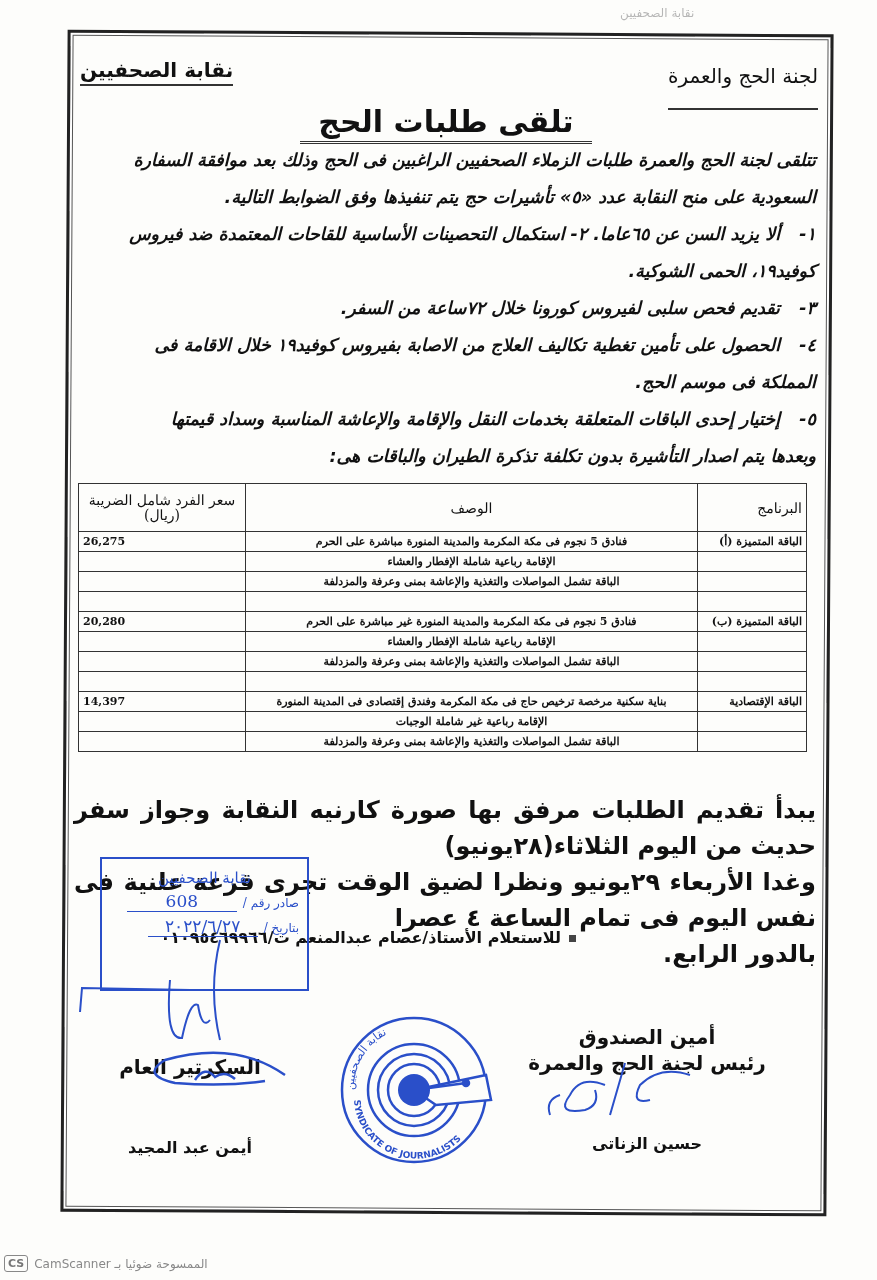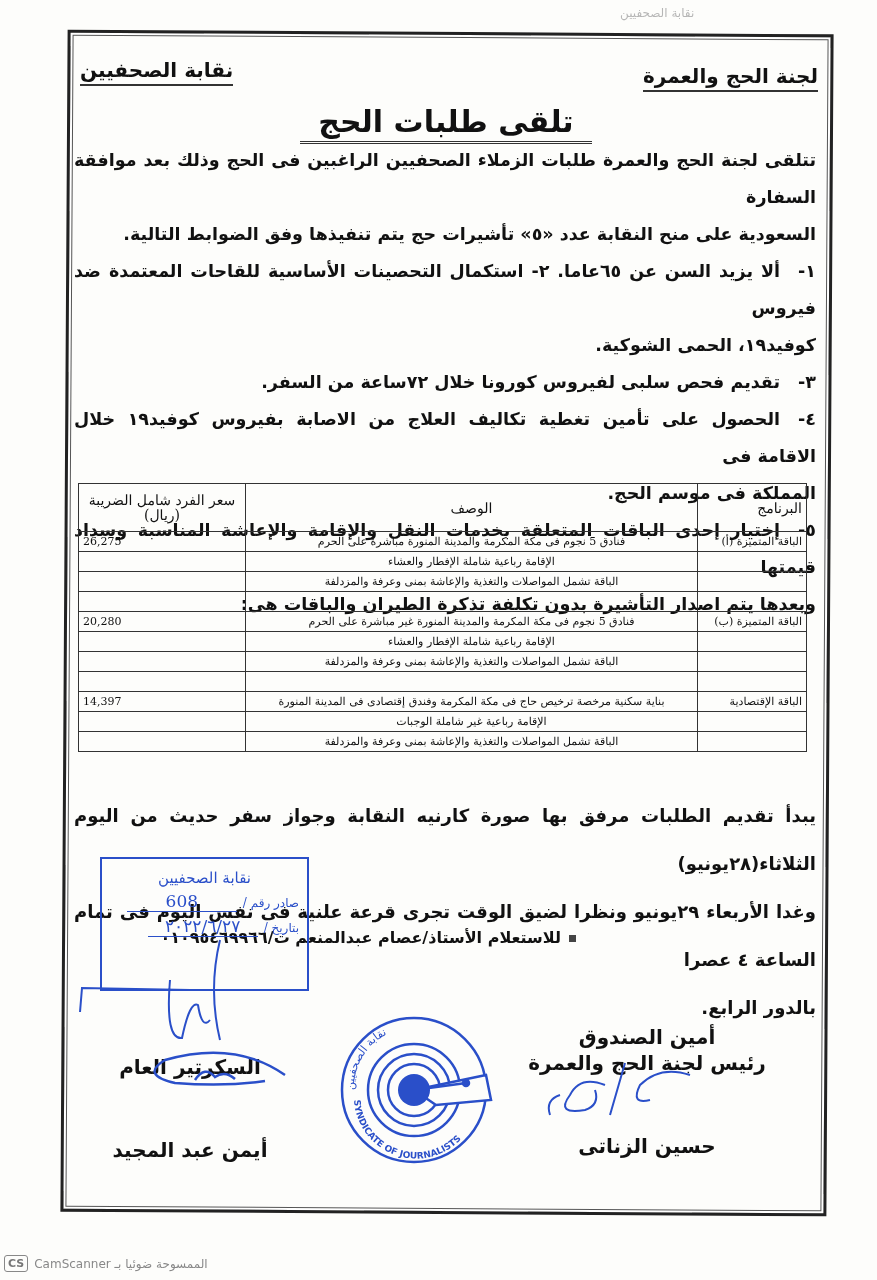--- a/index.html
+++ b/index.html
@@ -15,7 +15,7 @@
   }
   .page { position: absolute; left: 72px; top: 40px; width: 748px; direction: rtl; }
   .hdr-left { position: absolute; top: 18px; left: 8px; font-weight: bold; font-size: 20px; border-bottom: 2px solid #333; padding-bottom: 2px; }
-  .hdr-right { position: absolute; top: 24px; right: 2px; font-weight: bold; font-size: 20px; border-bottom: 2px solid #333; padding-bottom: 2px; }
+  .hdr-right { position: absolute; top: 24px; right: 2px; font-weight: normal; font-size: 20px; border-bottom: 2px solid #333; padding-bottom: 20px; }
   .title { position: absolute; top: 64px; left: 0; width: 748px; text-align: center; }
   .title span { font-size: 30px; font-weight: bold; border-bottom: 3px double #333; padding: 0 18px 2px; }
   .body-text { position: absolute; top: 102px; right: 4px; width: 742px; font-size: 17.5px; font-weight: bold; line-height: 37px; text-align: justify; }

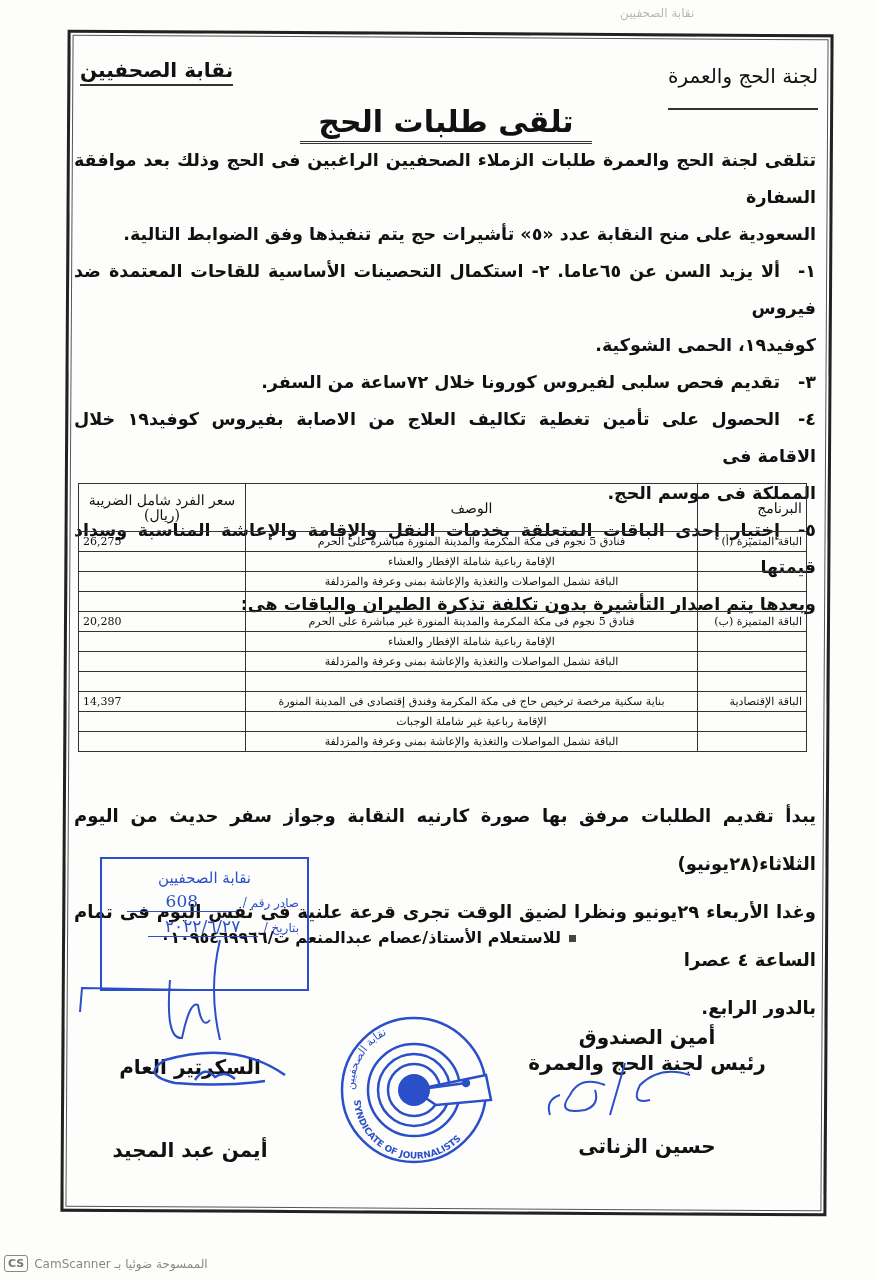--- a/index.html
+++ b/index.html
@@ -18,7 +18,7 @@
   .hdr-right { position: absolute; top: 24px; right: 2px; font-weight: normal; font-size: 20px; border-bottom: 2px solid #333; padding-bottom: 20px; }
   .title { position: absolute; top: 64px; left: 0; width: 748px; text-align: center; }
   .title span { font-size: 30px; font-weight: bold; border-bottom: 3px double #333; padding: 0 18px 2px; }
-  .body-text { position: absolute; top: 102px; right: 4px; width: 742px; font-size: 17.5px; font-weight: bold; line-height: 37px; text-align: justify; }
+  .body-text { position: absolute; top: 102px; right: 4px; width: 742px; font-size: 17.5px; font-weight: bold; line-height: 37px; text-align: justify; font-style: italic; }
   .body-text p { margin: 0; }
   .body-text .num { display: inline-block; width: 36px; }
   table.packages {

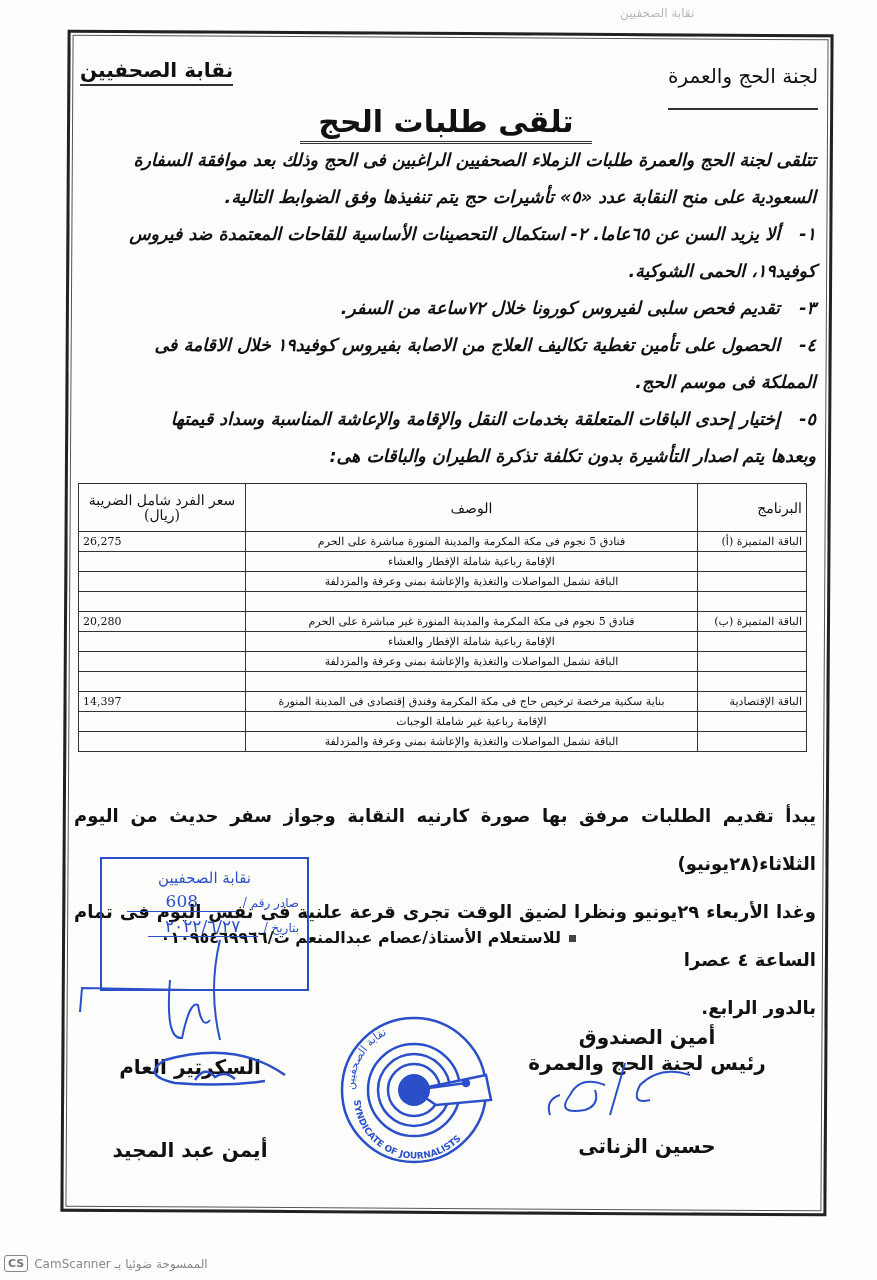--- a/index.html
+++ b/index.html
@@ -25,7 +25,7 @@
     position: absolute; top: 443px; left: 6px; width: 729px; border-collapse: collapse;
     font-family: "DejaVu Serif", serif; font-size: 11px; direction: rtl;
   }
-  table.packages td, table.packages th { border: 1.3px solid #333; padding: 0 4px; height: 19px; }
+  table.packages td, table.packages th { border: 1.3px solid #333; padding: 0 4px; height: 19px; font-weight: bold; }
   table.packages th { height: 47px; font-weight: normal; font-size: 14px; }
   .col-prog { width: 100px; text-align: right; }
   .col-desc { text-align: center; }

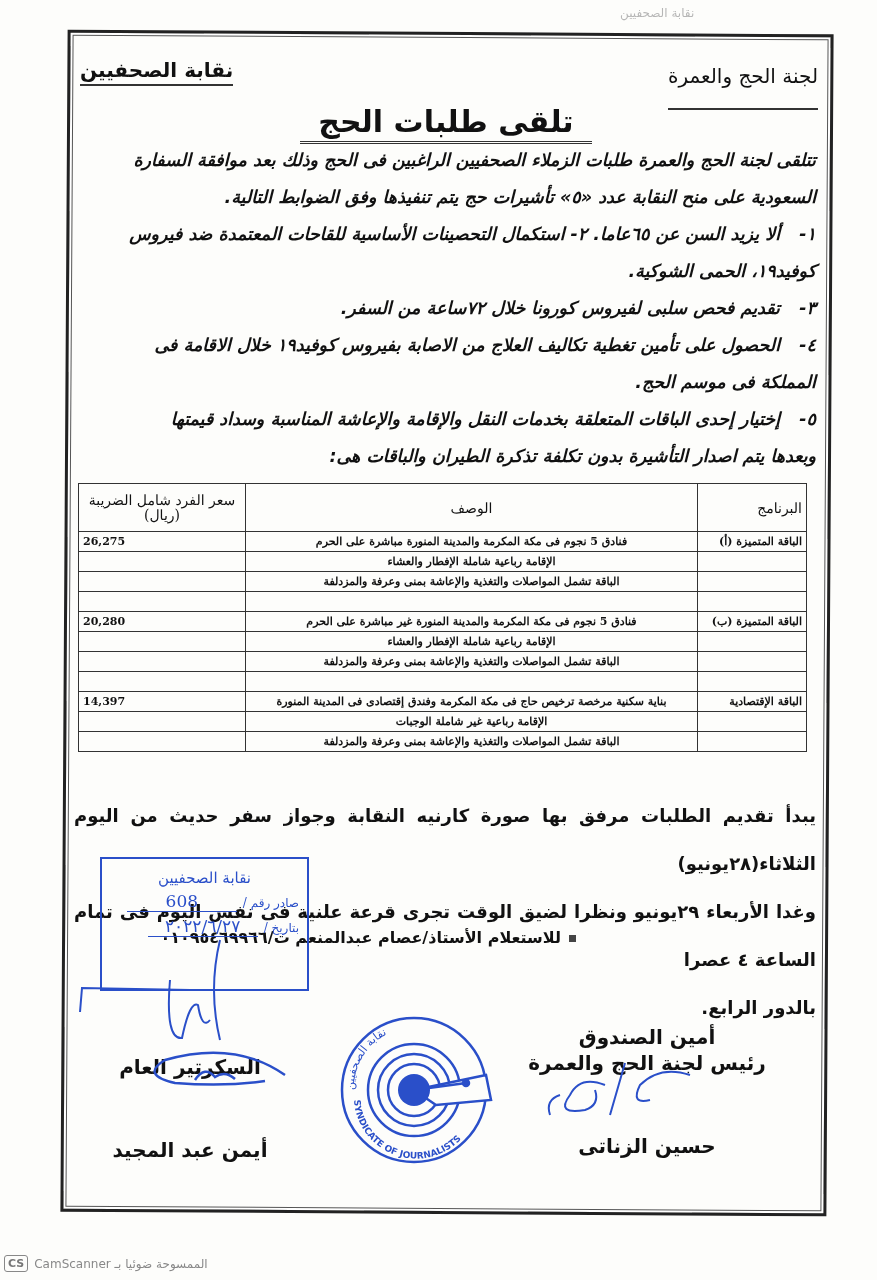--- a/index.html
+++ b/index.html
@@ -31,7 +31,7 @@
   .col-desc { text-align: center; }
   .col-price { width: 158px; text-align: left; }
   .price-th { text-align: center; line-height: 15px; }
-  .announce { position: absolute; top: 752px; right: 4px; width: 742px; font-size: 18px; font-weight: bold; line-height: 48px; text-align: justify; }
+  .announce { position: absolute; top: 752px; right: 4px; width: 742px; font-size: 24px; font-weight: bold; line-height: 36px; text-align: justify; }
   .announce p { margin: 0; }
   .inquiry { position: absolute; top: 888px; right: 244px; font-size: 16px; font-weight: bold; margin-left: 18px; }
   .bullet { display: inline-block; width: 7px; height: 7px; background: #444; margin-left: 8px; vertical-align: middle; }

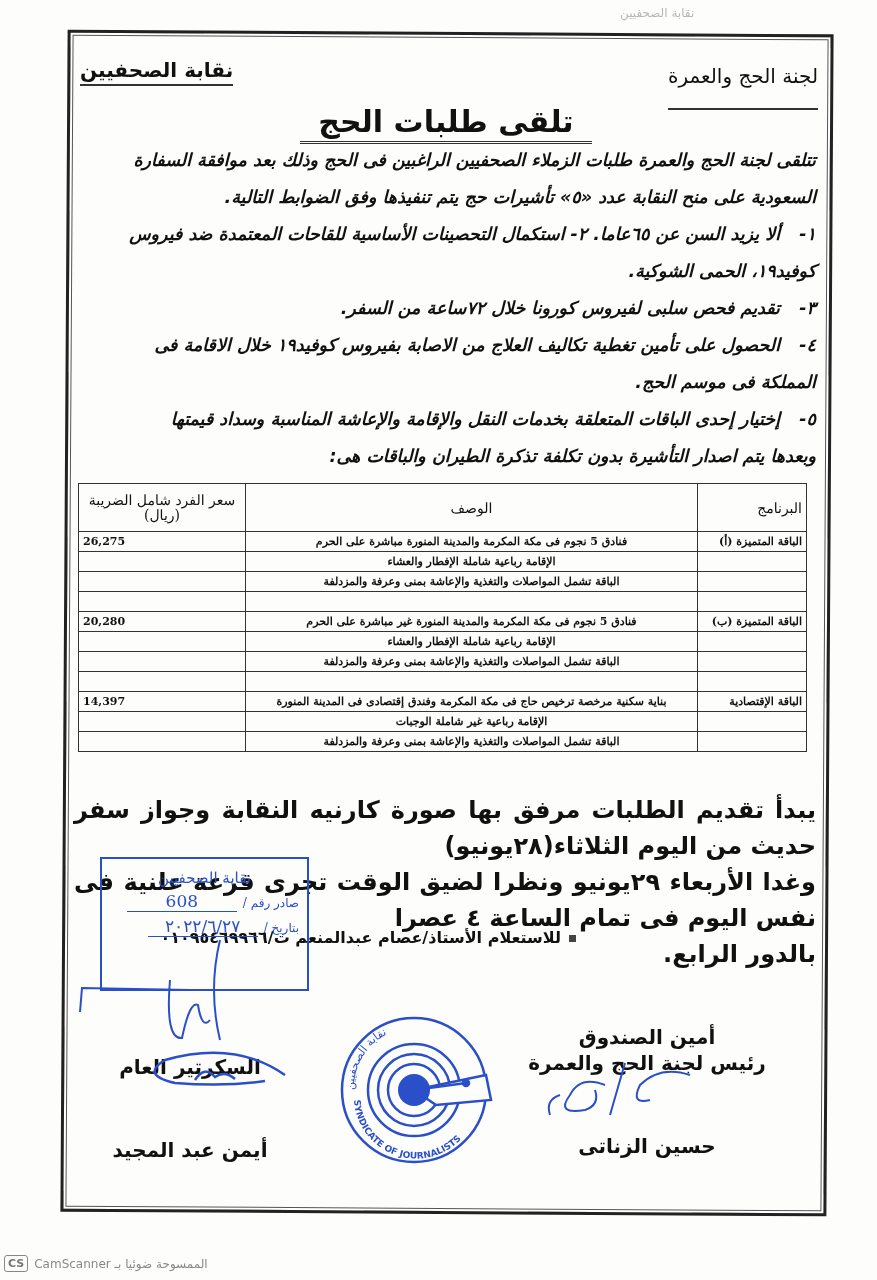--- a/index.html
+++ b/index.html
@@ -46,7 +46,7 @@
   .sig-right { top: 1024px; right: 110px; width: 240px; }
   .sig-left { top: 1010px; left: 110px; width: 160px; margin-top: 44px; }
   .sig-role { font-size: 20px; line-height: 26px; }
-  .sig-name { font-size: 20px; margin-top: 58px; }
+  .sig-name { font-size: 16px; margin-top: 58px; }
   .scribble { position: absolute; }
   .seal { position: absolute; left: 336px; top: 1005px; }
   .cs-footer { position: absolute; left: 4px; bottom: 8px; display: flex; align-items: center; gap: 6px; font-size: 12px; color: #888; }

